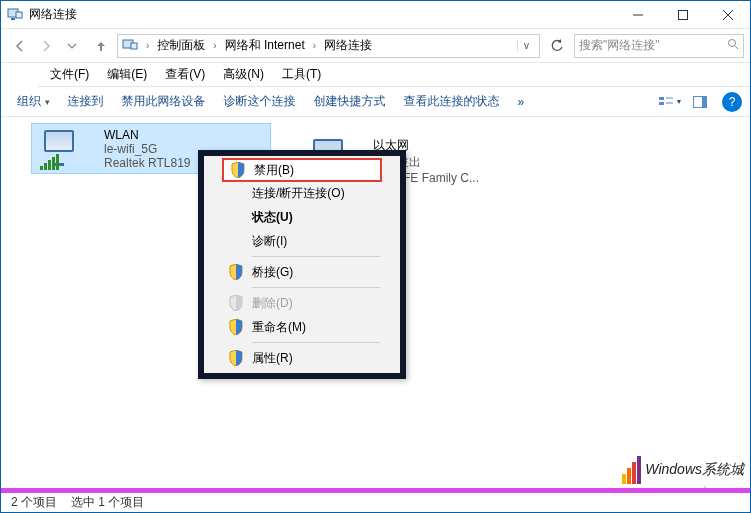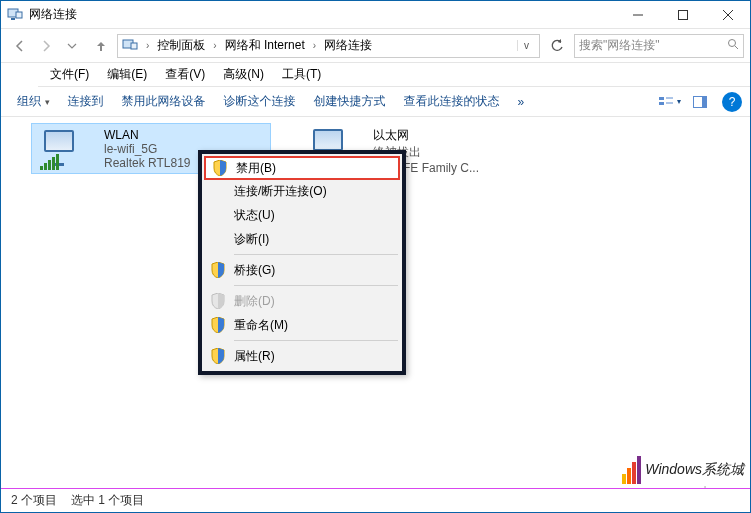--- a/index.html
+++ b/index.html
@@ -238,7 +238,7 @@
       </div>
     </div>
 
-    <div class="net-item" style="top:6px; left:300px;">
+    <div class="net-item" style="top:16px; left:300px;">
       <div class="net-icon">
         <div class="monitor"></div>
           <div class="stand"></div>

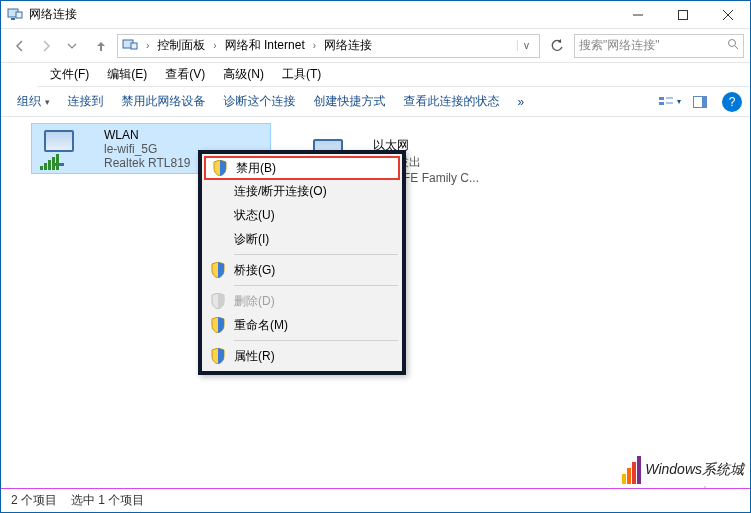--- a/index.html
+++ b/index.html
@@ -64,7 +64,7 @@
   .net-text .line3 { color:#555; }
 
   
-  .ctxmenu { position:absolute; top:149px; left:197px; width:208px; background:#f2f2f2; border:4px solid #0f172a; box-shadow:2px 2px 6px rgba(0,0,0,0.25); padding:3px 2px; font-size:12px; }
+  .ctxmenu { position:absolute; top:149px; left:197px; width:208px; background:#f2f2f2; border:6px solid #0f172a; box-shadow:2px 2px 6px rgba(0,0,0,0.25); padding:3px 18px; font-size:12px; }
   .ctxitem { height:24px; display:flex; align-items:center; padding:0 8px 0 30px; position:relative; }
   .ctxitem.bold { font-weight:normal; }
   .ctxitem.disabled { color:#a0a0a0; }

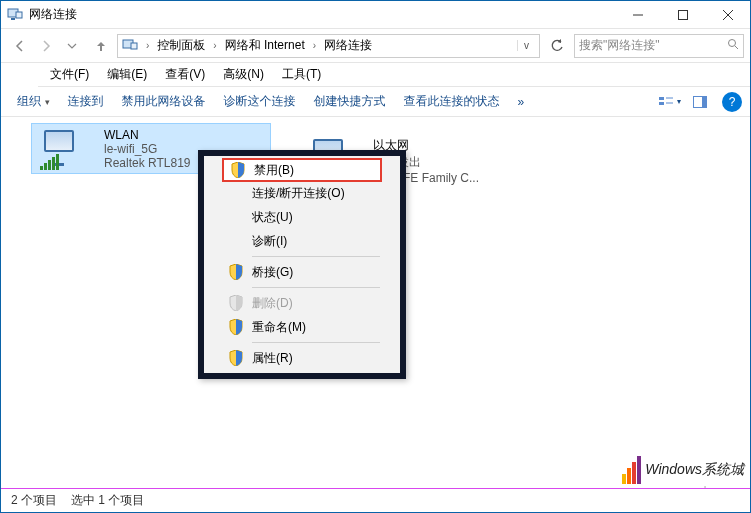--- a/index.html
+++ b/index.html
@@ -66,7 +66,7 @@
   
   .ctxmenu { position:absolute; top:149px; left:197px; width:208px; background:#f2f2f2; border:6px solid #0f172a; box-shadow:2px 2px 6px rgba(0,0,0,0.25); padding:3px 18px; font-size:12px; }
   .ctxitem { height:24px; display:flex; align-items:center; padding:0 8px 0 30px; position:relative; }
-  .ctxitem.bold { font-weight:normal; }
+  .ctxitem.bold { font-weight:bold; }
   .ctxitem.disabled { color:#a0a0a0; }
   .ctxitem.highlight { border:2px solid #e43d30; margin:-1px 0px; background:#fff; z-index:2; }
   .ctxsep { height:1px; background:#d0d0d0; margin:3px 2px 3px 30px; }

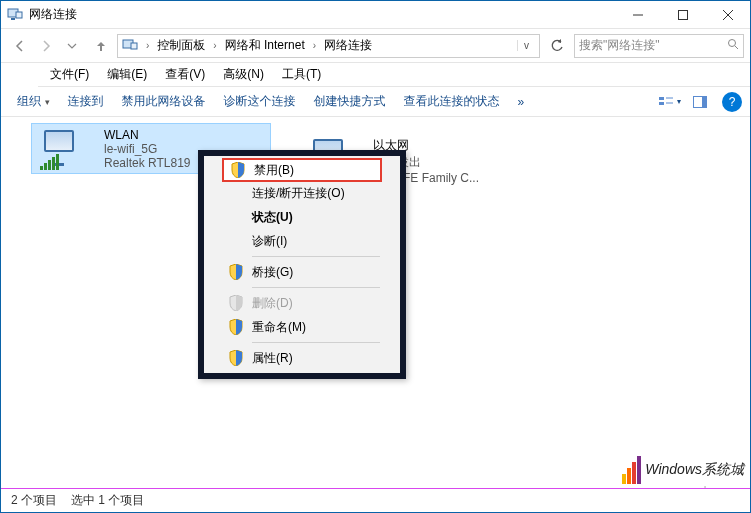--- a/index.html
+++ b/index.html
@@ -74,7 +74,7 @@
   .shield svg { width:14px; height:16px; }
 
   
-  .statusbar { height:24px; border-top:1px solid #d946ef; display:flex; align-items:center; padding:2px 10px; gap:14px; font-size:12px; color:#333; }
+  .statusbar { height:24px; border-top:5px solid #d946ef; display:flex; align-items:center; padding:2px 10px; gap:14px; font-size:12px; color:#333; }
 
   
   .watermark { position:absolute; right:6px; bottom:4px; display:flex; align-items:center; gap:4px; }

